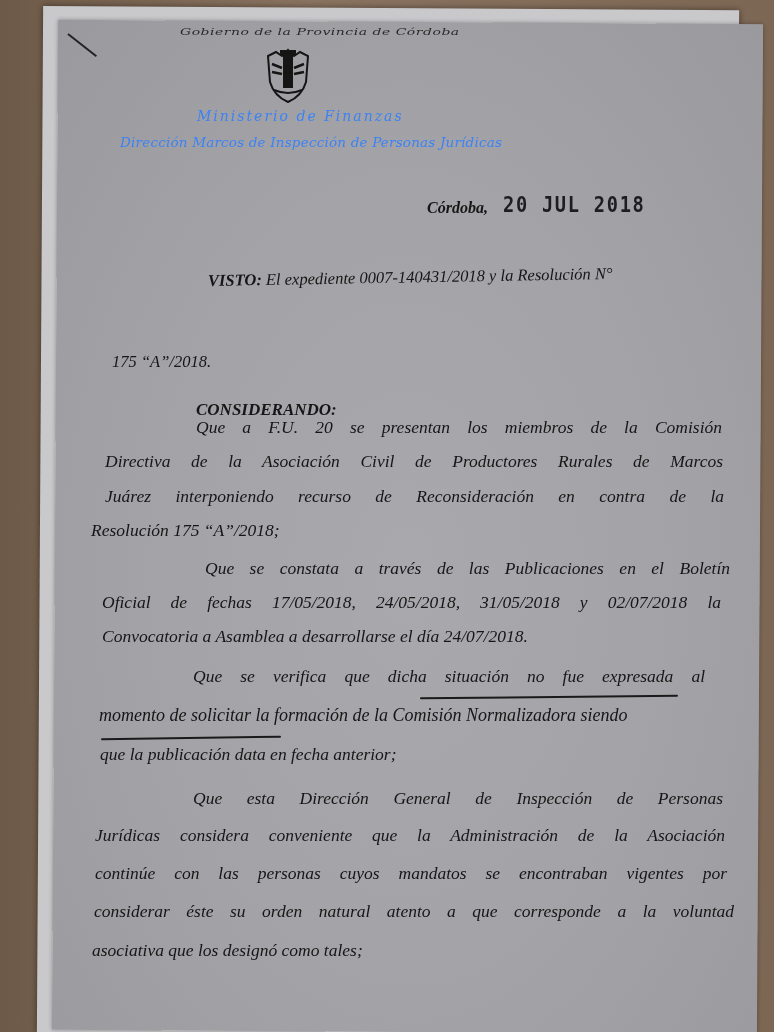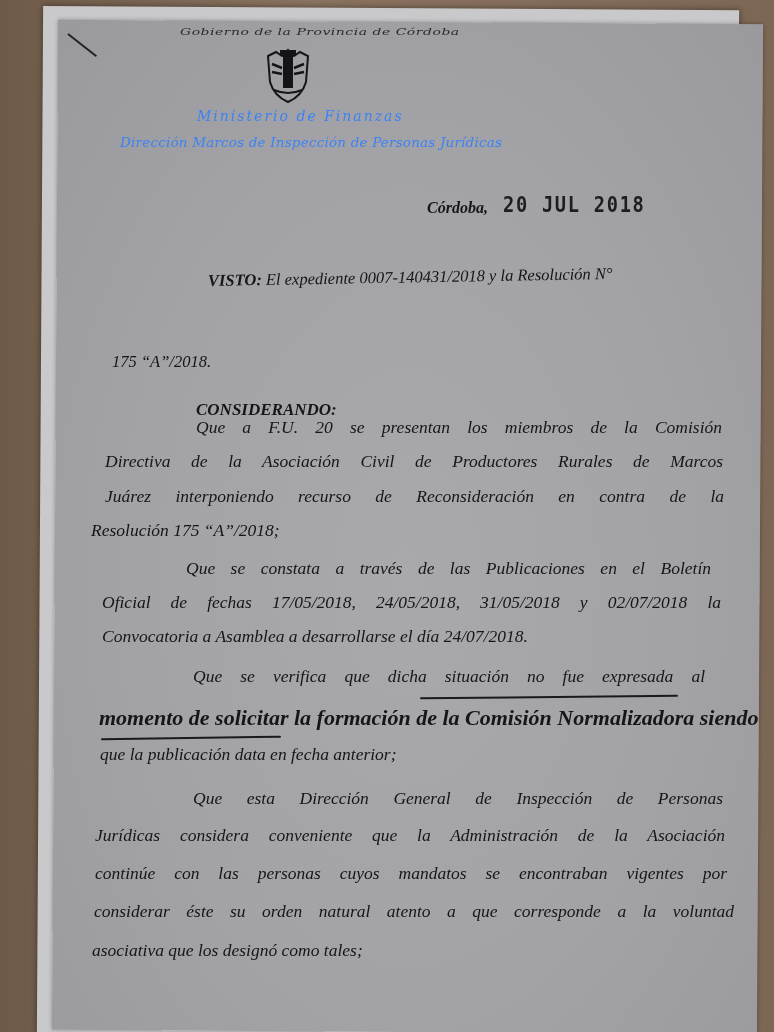--- a/index.html
+++ b/index.html
@@ -71,7 +71,7 @@
   </div>
 <div class="txt" style="left:91px;top:520px;font-size:17.5px;text-align:right;">Resolución 175 “A”/2018;</div>
 
-<div class="txt" style="left:186px;top:558px;width:525px;font-size:17.5px;">
+<div class="txt" style="left:205px;top:558px;width:525px;font-size:17.5px;">
     <span class="just">Que se constata a través de las Publicaciones en el Boletín</span>
   </div>
 <div class="txt" style="left:102px;top:592px;width:619px;font-size:17.5px;">

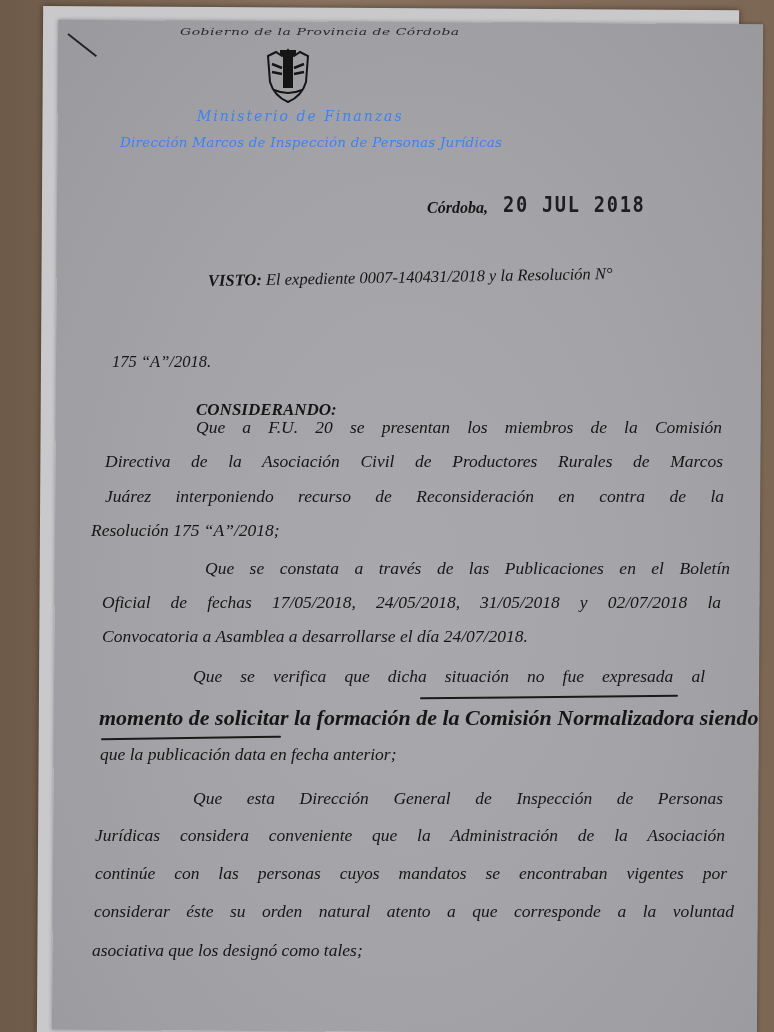--- a/index.html
+++ b/index.html
@@ -83,7 +83,7 @@
     <span class="just">Que se verifica que dicha situación no fue expresada al</span>
   </div>
 <div class="uline" style="left:420px;top:696px;width:258px;transform:rotate(-0.6deg);"></div>
-<div class="txt" style="left:99px;top:705px;font-size:22px;font-weight:bold;">momento de solicitar la formación de la Comisión Normalizadora siendo</div>
+<div class="txt" style="left:99px;top:705px;font-size:18px;">momento de solicitar la formación de la Comisión Normalizadora siendo</div>
 <div class="uline" style="left:101px;top:737px;width:180px;transform:rotate(-0.8deg);"></div>
 <div class="txt" style="left:100px;top:744px;font-size:17.5px;">que la publicación data en fecha anterior;</div>
 

